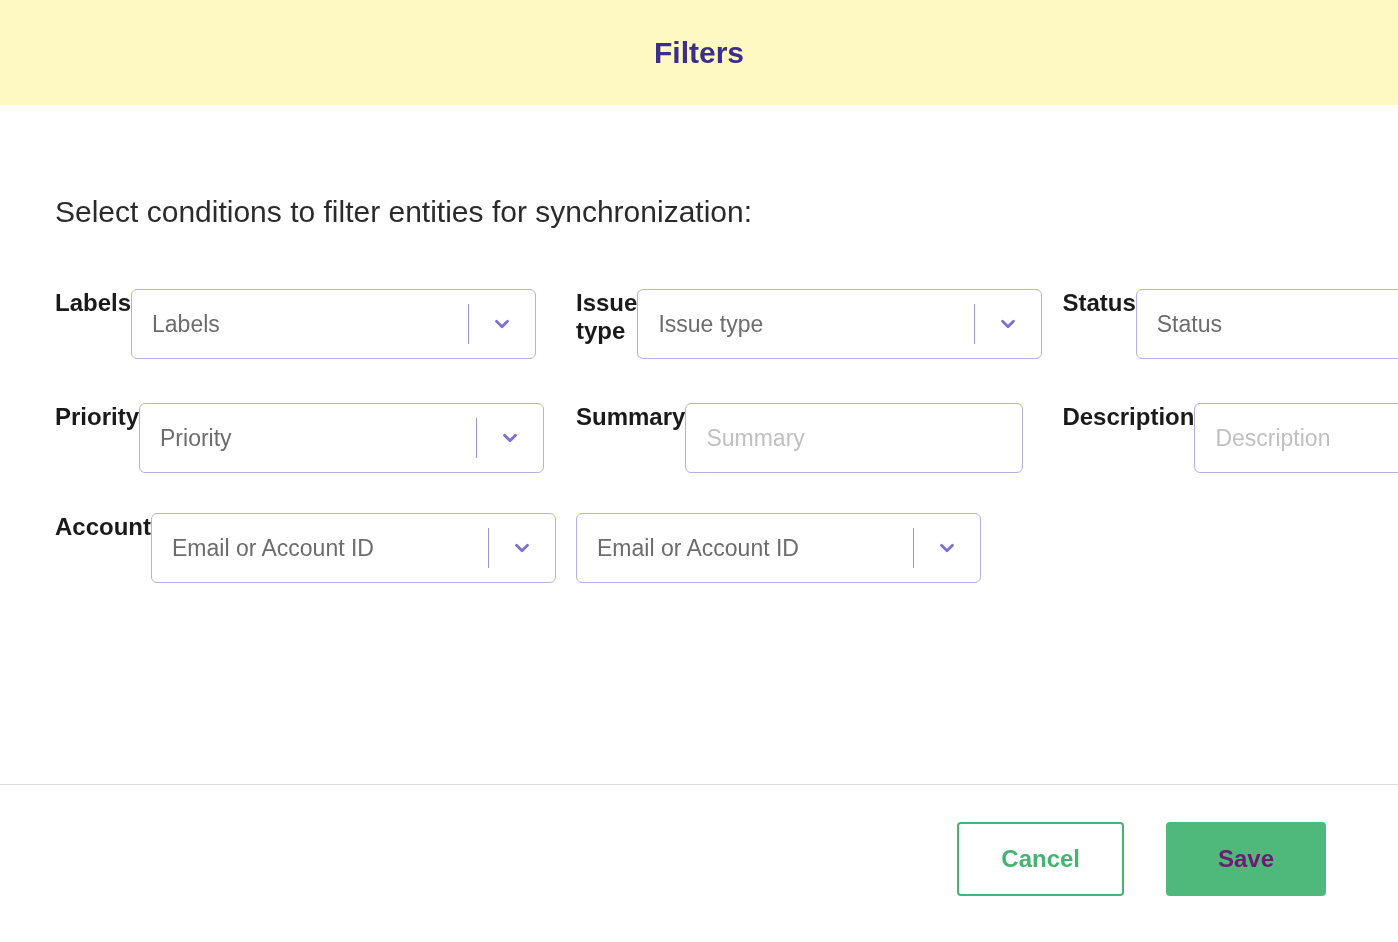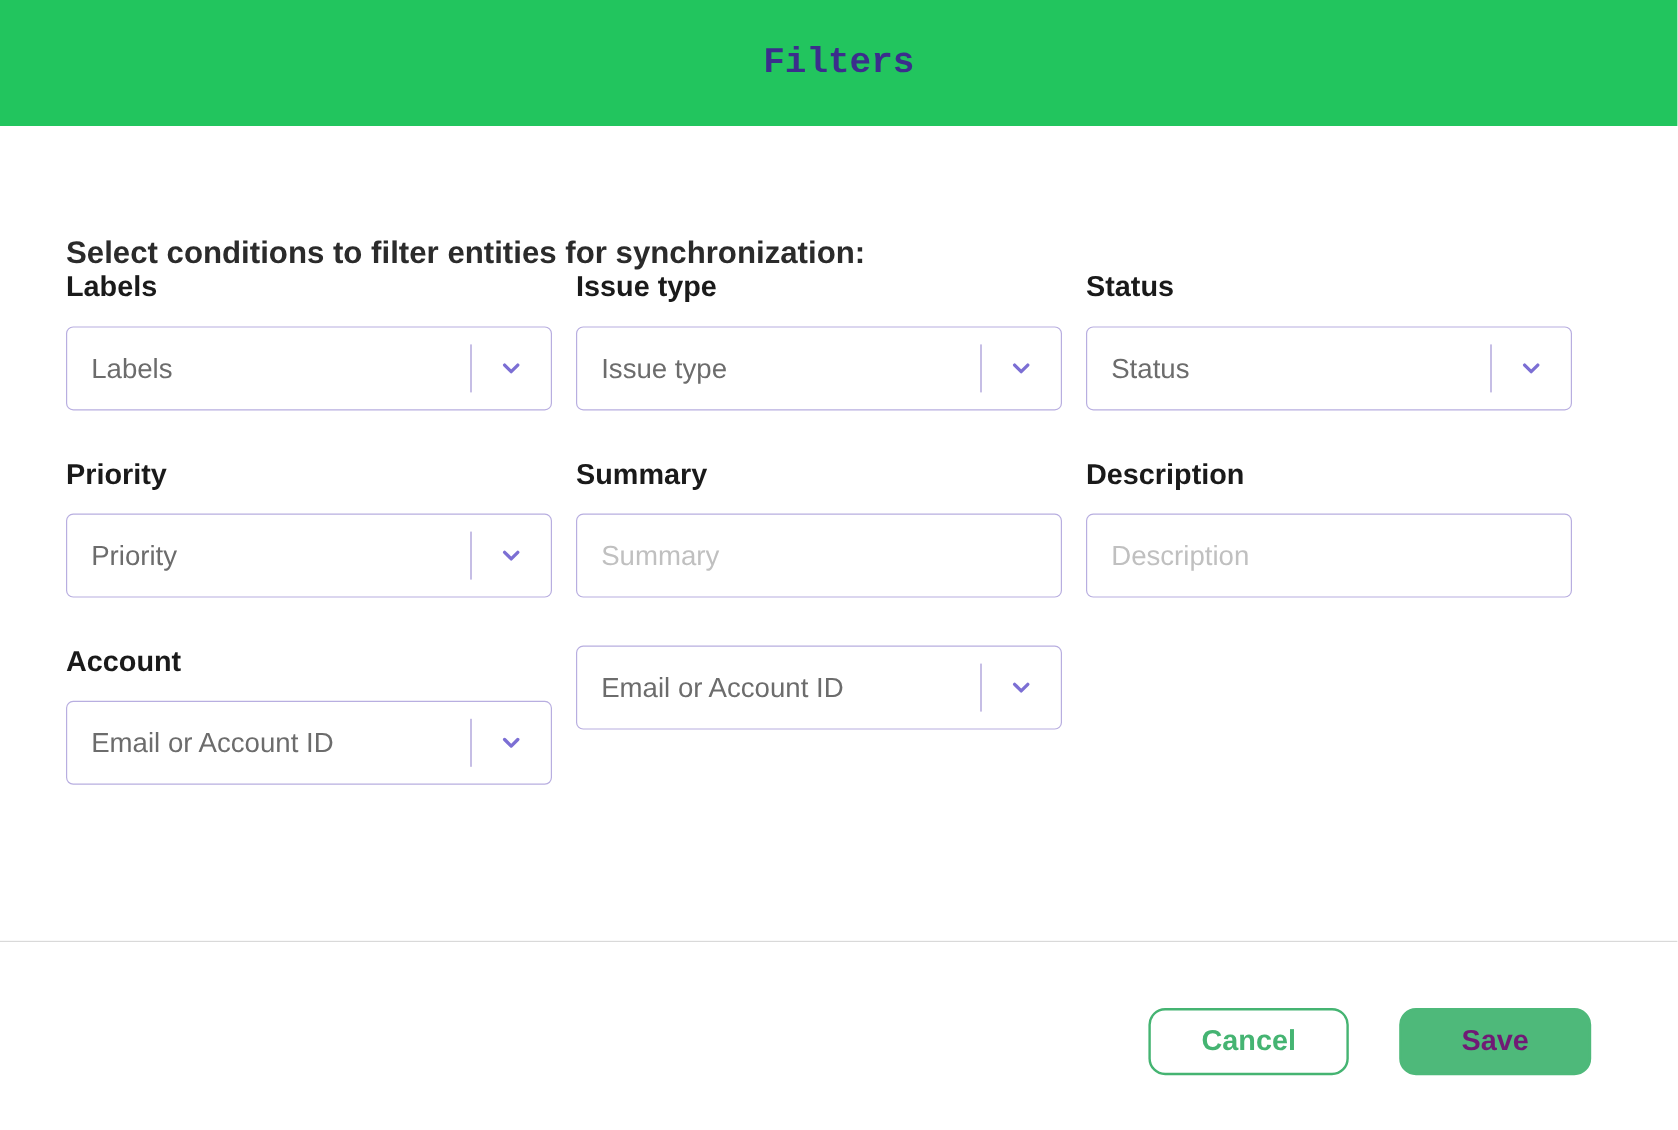--- a/index.html
+++ b/index.html
@@ -15,13 +15,12 @@
       position: relative;
     }
     .header {
-      background: #22c55e;
+      background: #fef9c3;
       width: 100%;
       height: 105px;
       display: flex;
       align-items: center;
       justify-content: center;
-      font-family: Liberation Mono, monospace;
     }
     .header-title {
       font-size: 30px;

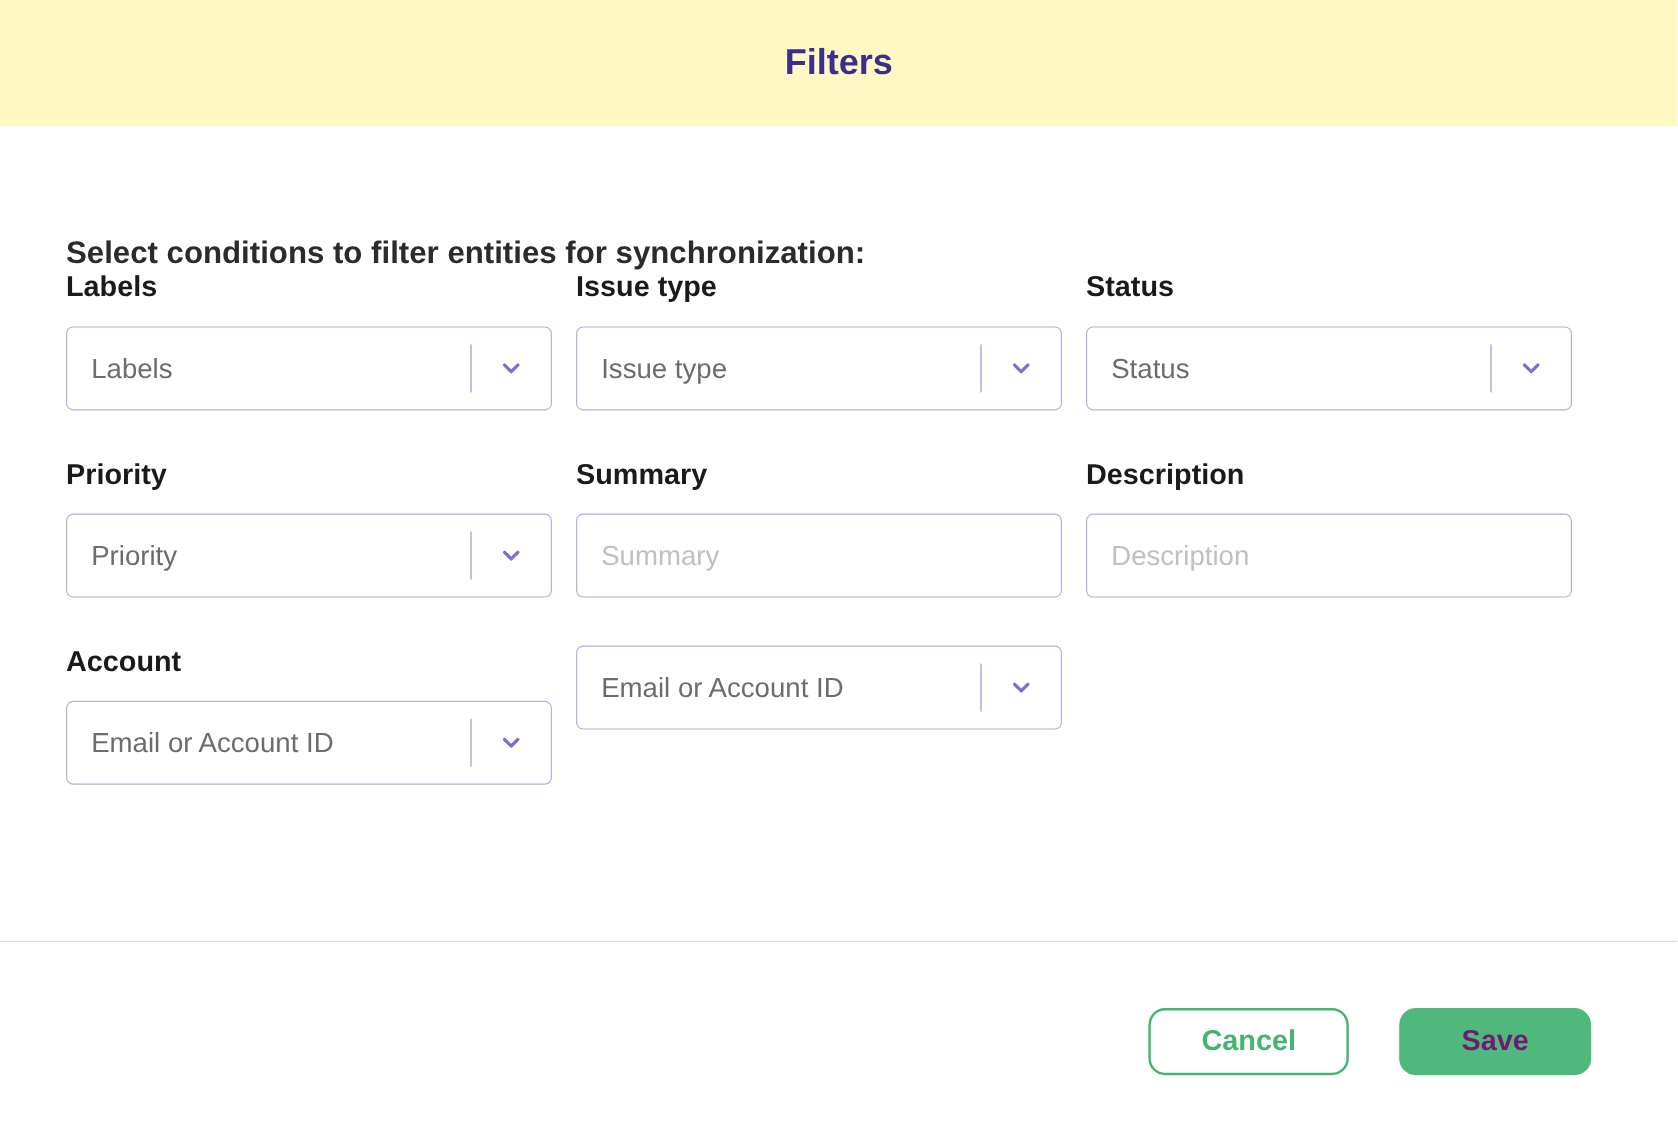--- a/index.html
+++ b/index.html
@@ -32,9 +32,9 @@
       background: #ffffff;
     }
     .instructions {
-      font-size: 26px;
+      font-size: 30px;
       color: #2b2b2b;
-      font-weight: bold;
+      margin-bottom: 60px;
     }
     .grid {
       display: grid;

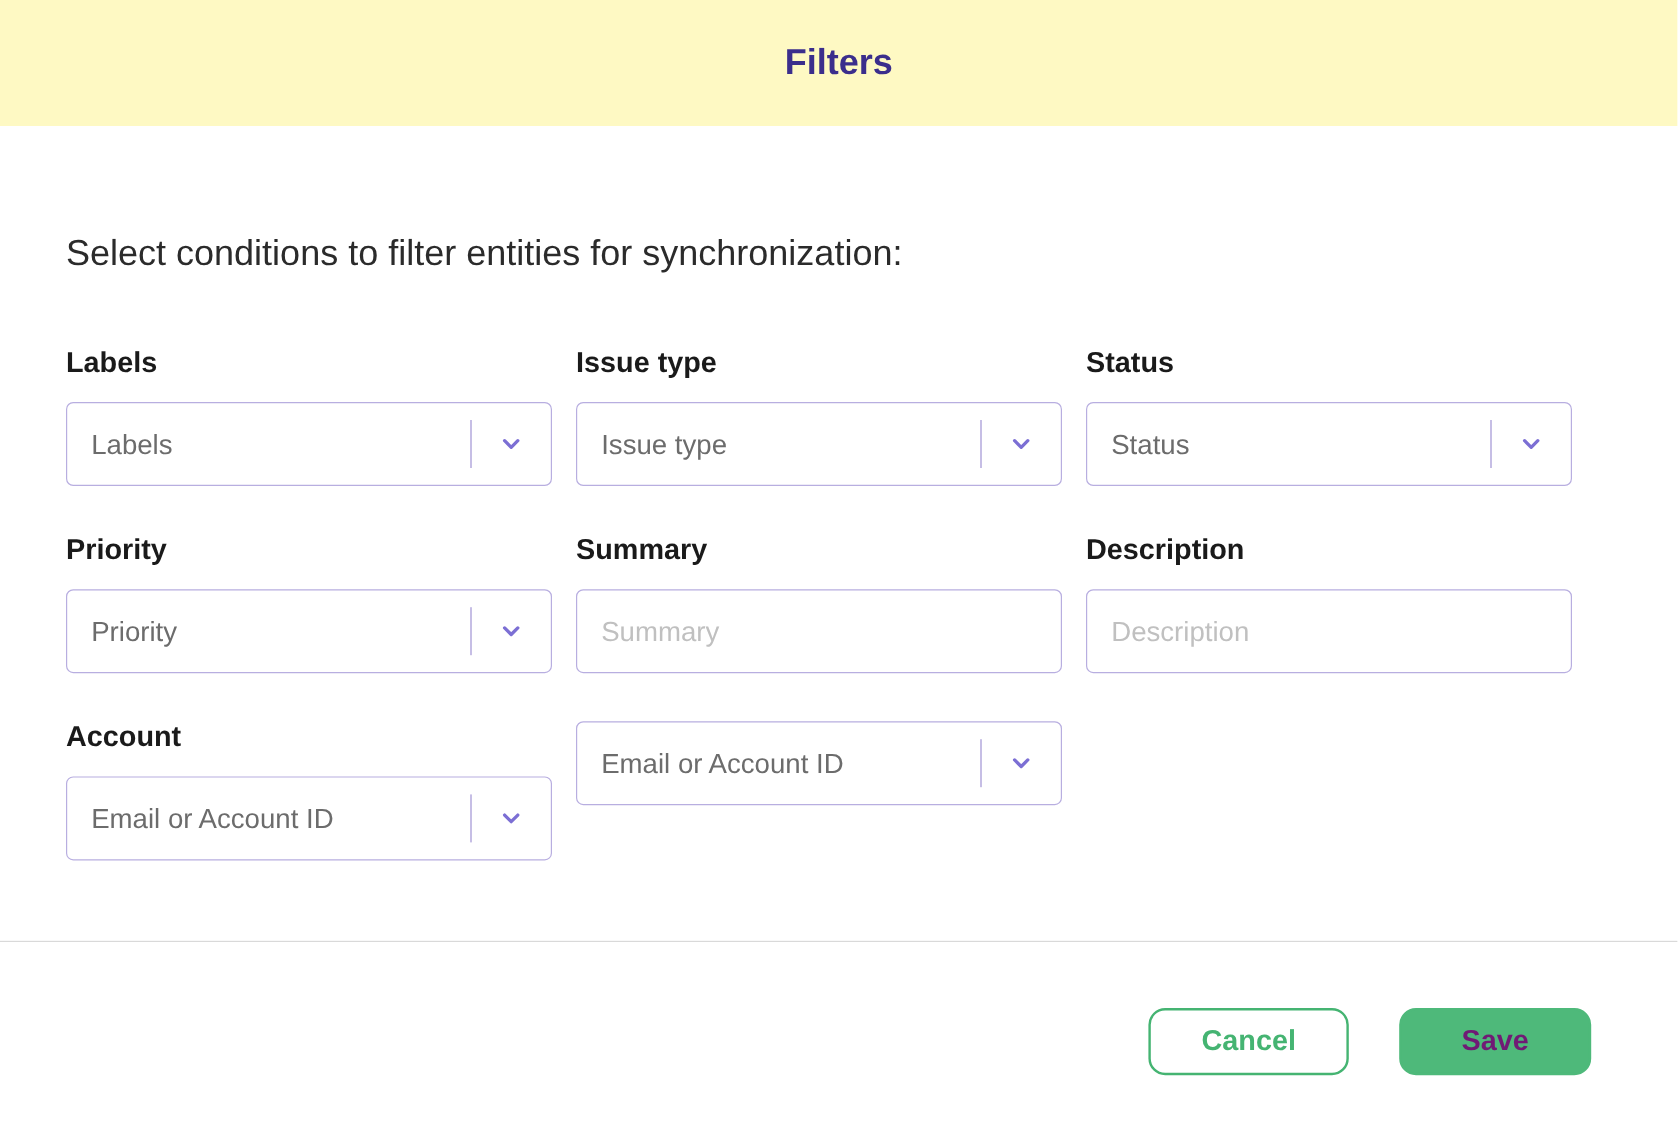--- a/index.html
+++ b/index.html
@@ -44,7 +44,7 @@
     }
     .field-group {
       display: flex;
-      flex-direction: column;
+      flex-direction: row;
     }
     .field-label {
       font-size: 24px;

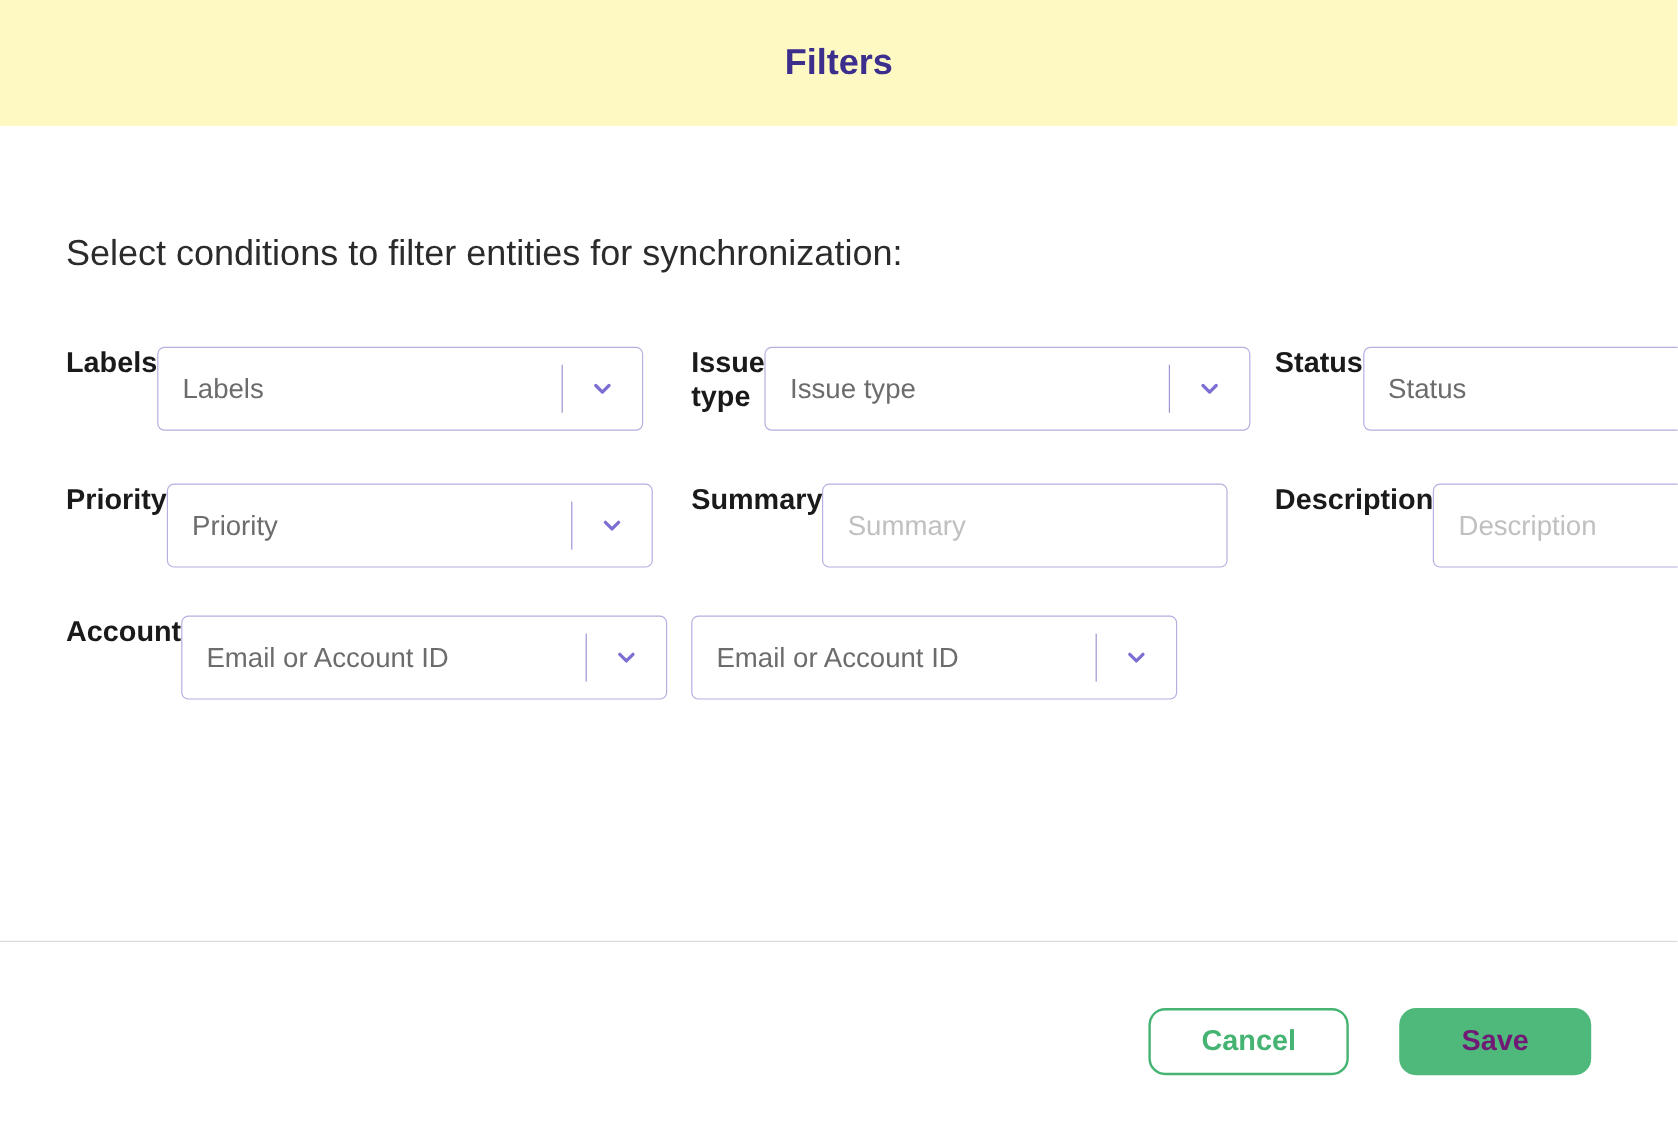--- a/index.html
+++ b/index.html
@@ -118,9 +118,9 @@
       gap: 42px;
     }
     .btn {
-      height: 56px;
+      height: 74px;
       padding: 0 42px;
-      border-radius: 14px;
+      border-radius: 4px;
       font-size: 24px;
       font-weight: 600;
       cursor: pointer;

